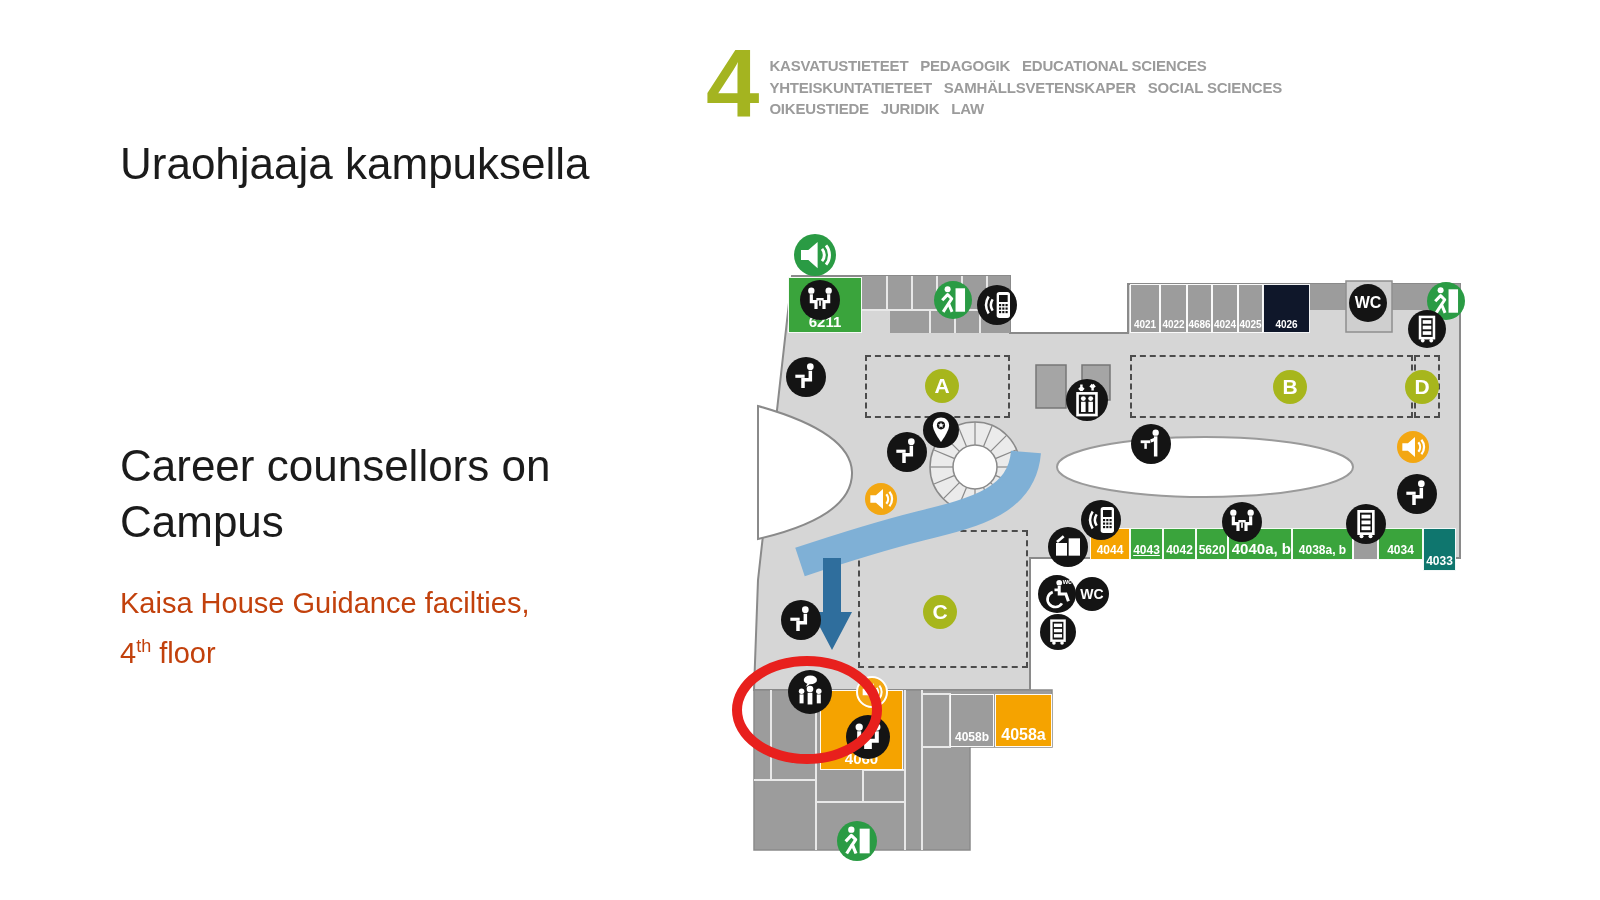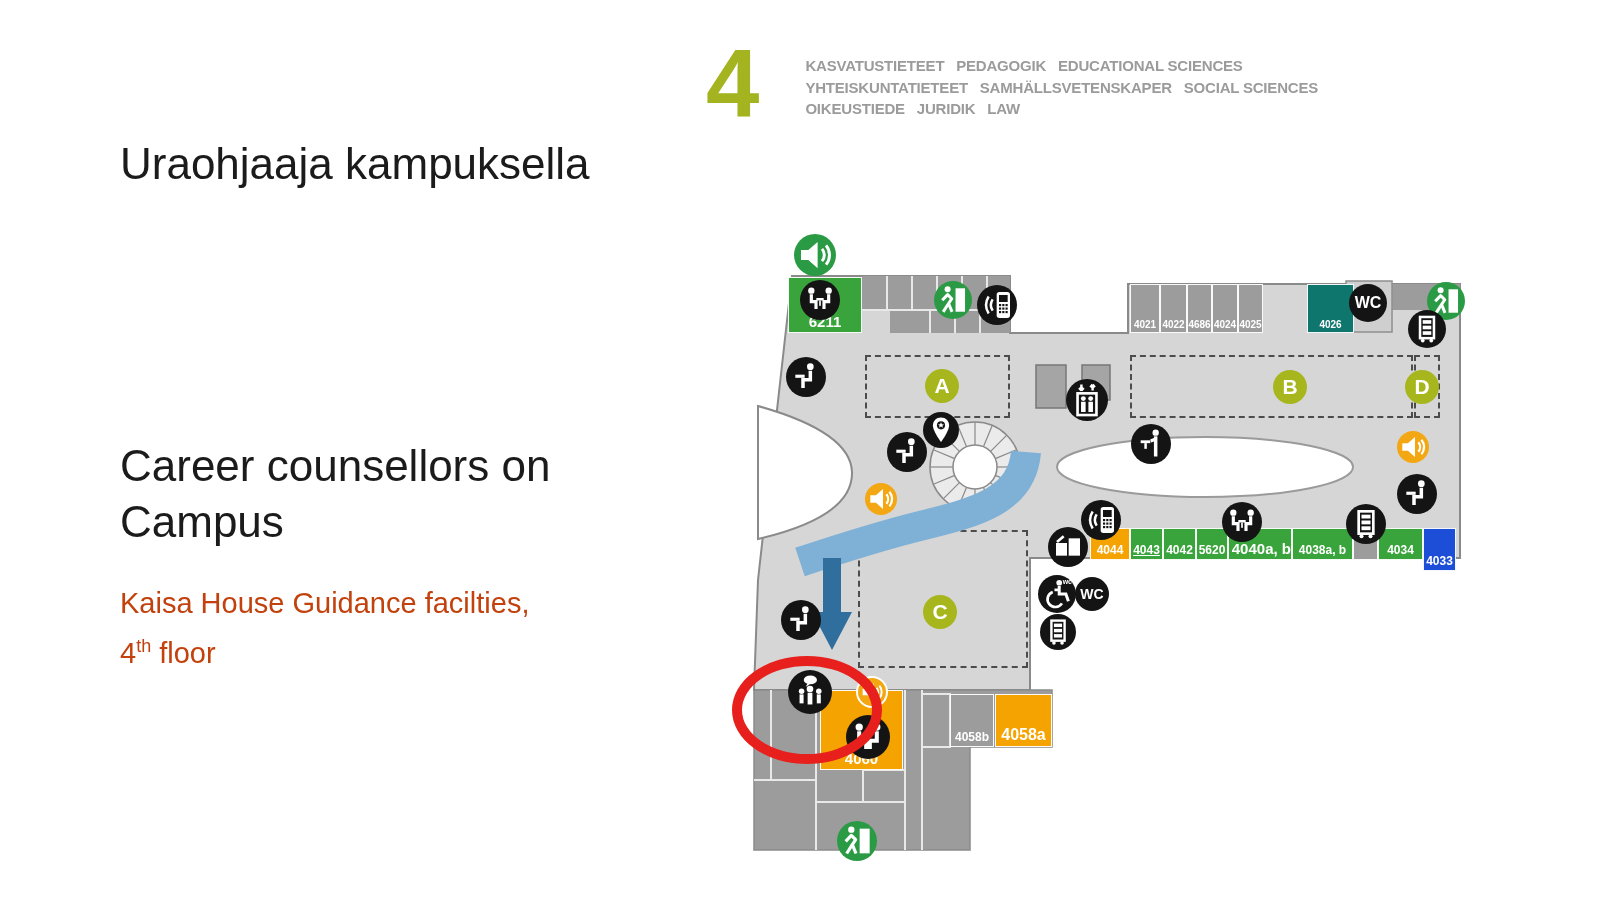--- a/index.html
+++ b/index.html
@@ -10,7 +10,7 @@
   #floor-header{position:absolute;left:706px;top:44px;display:flex;}
   #floor-number{font-size:96px;line-height:80px;font-weight:bold;color:#a4b420;
                 letter-spacing:-4px;margin-right:14px;}
-  #header-lines{padding-top:11px;margin-left:36px;}
+  #header-lines{padding-top:11px;}
   .hline{font-size:15px;font-weight:bold;color:#9b9b9b;line-height:21.5px;
          white-space:pre;letter-spacing:-0.2px;}
 

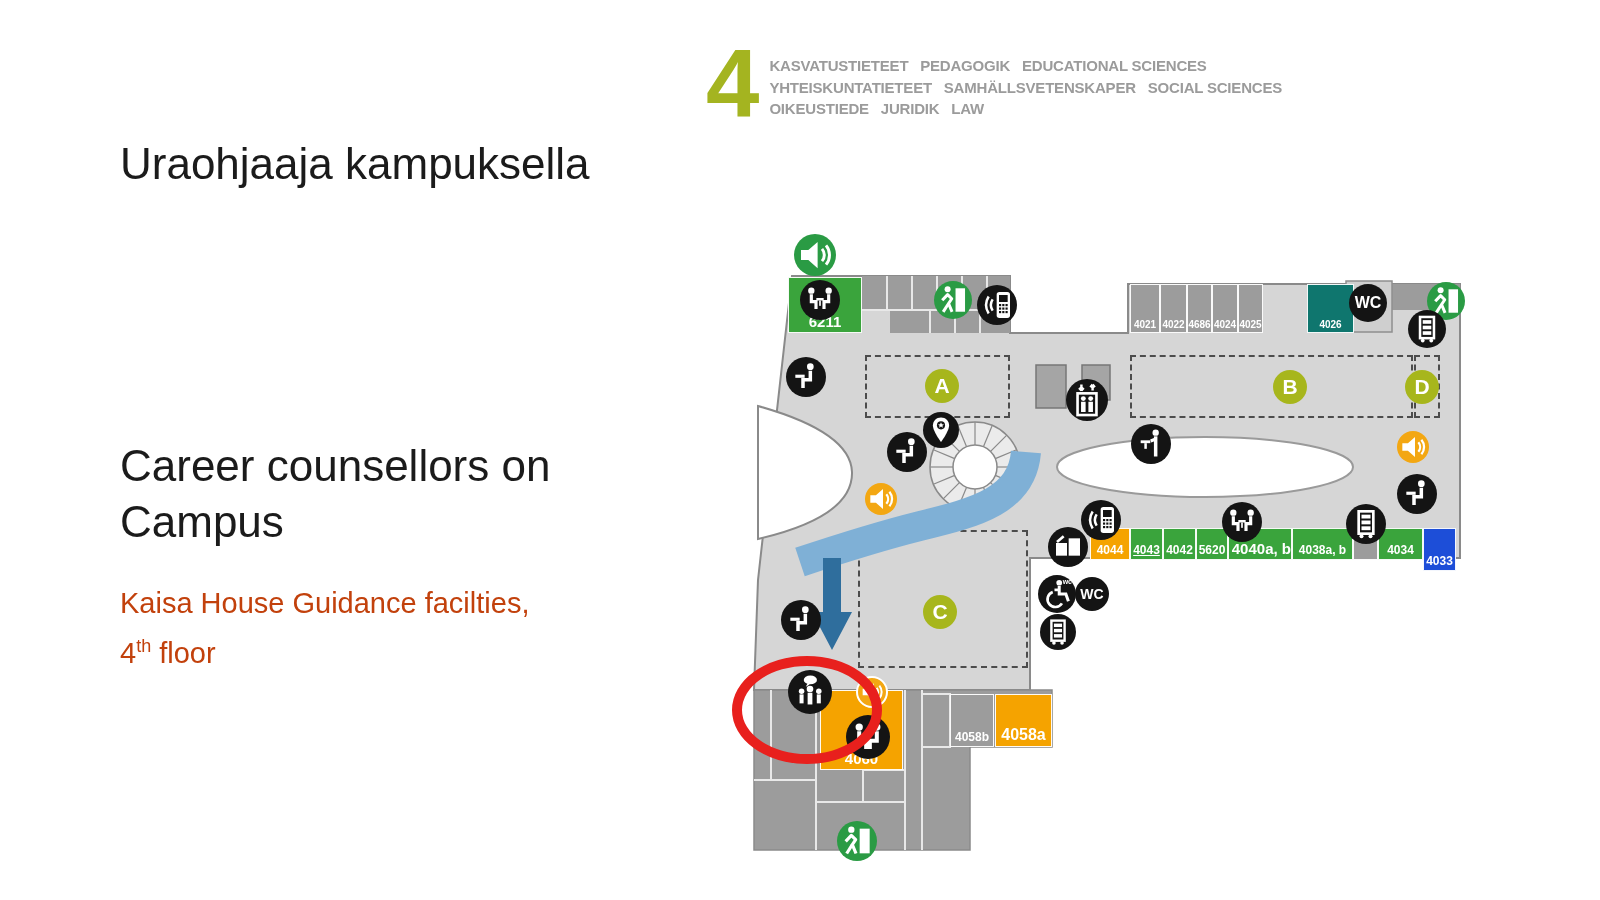--- a/index.html
+++ b/index.html
@@ -144,7 +144,7 @@
         <div class="room" style="left: 1238px; top: 284px; width: 25px; height: 49px; background: rgb(156, 156, 156);">
           <span style="font-size: 10px;">4025</span>
         </div>
-        <div class="room" style="left: 1263px; top: 284px; width: 47px; height: 49px; background: #0f766e; margin-left: 44px;">
+        <div class="room" style="left: 1263px; top: 284px; width: 47px; height: 49px; background: #0f172a;">
           <span style="font-size: 10px;">4026</span>
         </div>
         <div class="room" style="left: 1090px; top: 528px; width: 40px; height: 32px; background: rgb(245, 163, 0);">

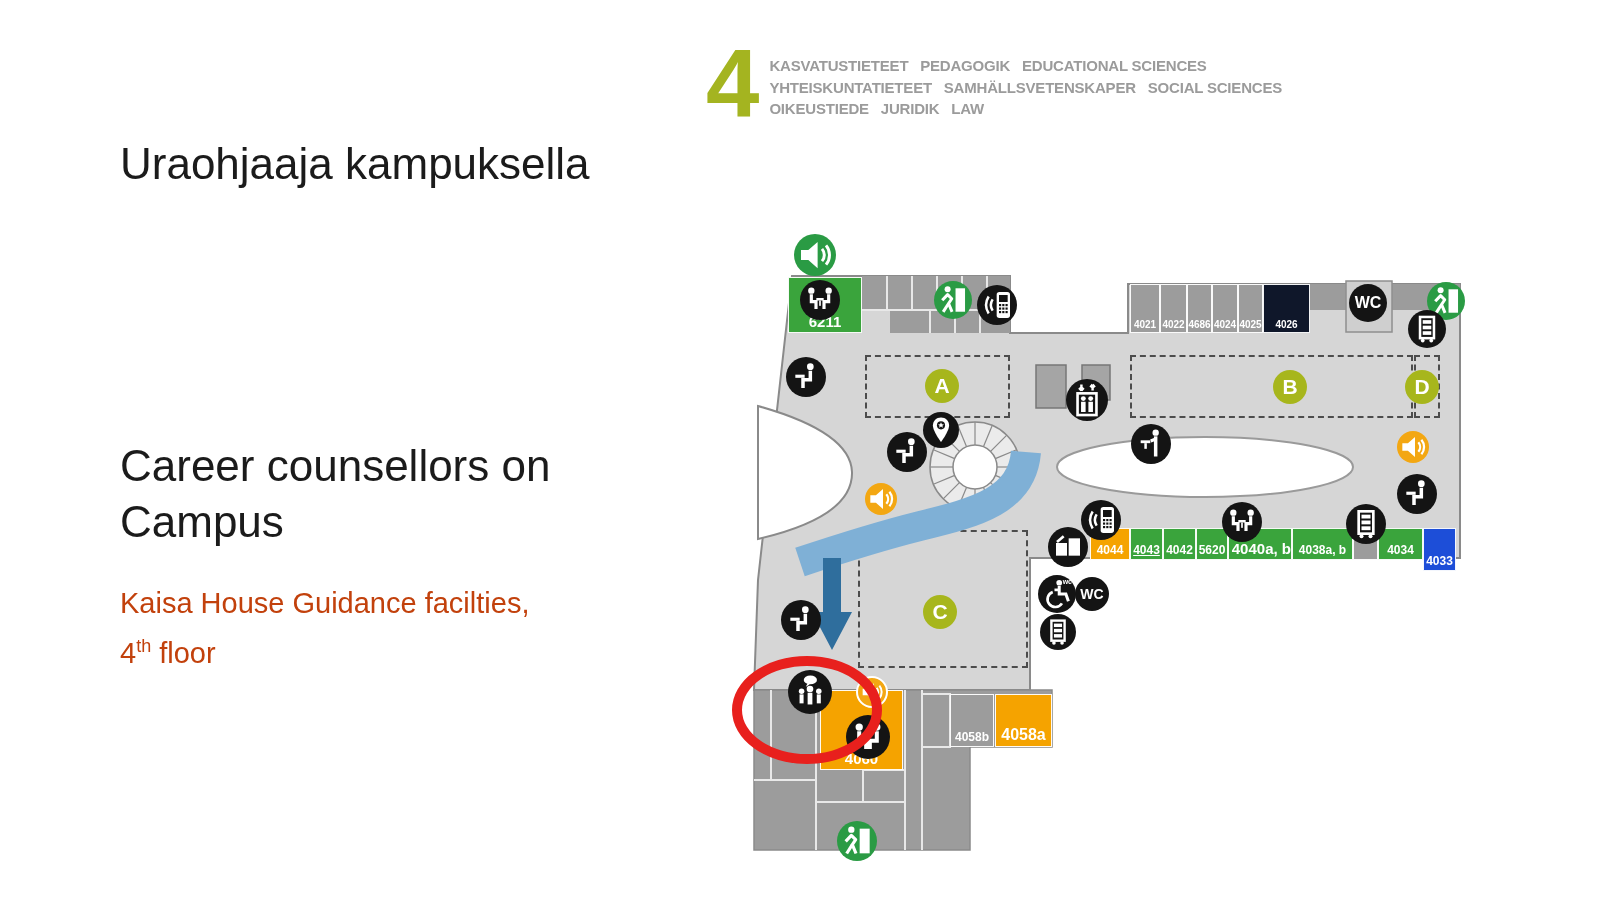--- a/index.html
+++ b/index.html
@@ -169,7 +169,7 @@
         <div class="room" style="left: 1378px; top: 528px; width: 45px; height: 32px; background: rgb(58, 164, 60);">
           <span style="font-size: 12px;">4034</span>
         </div>
-        <div class="room" style="left: 1423px; top: 528px; width: 28px; height: 43px; background: #1d4ed8; padding-left: 31px;">
+        <div class="room" style="left: 1423px; top: 528px; width: 28px; height: 43px; background: #0f766e; padding-left: 31px;">
           <span style="font-size: 12px;">4033</span>
         </div>
         <div class="room" style="left: 820px; top: 690px; width: 83px; height: 80px; background: rgb(245, 163, 0);">

